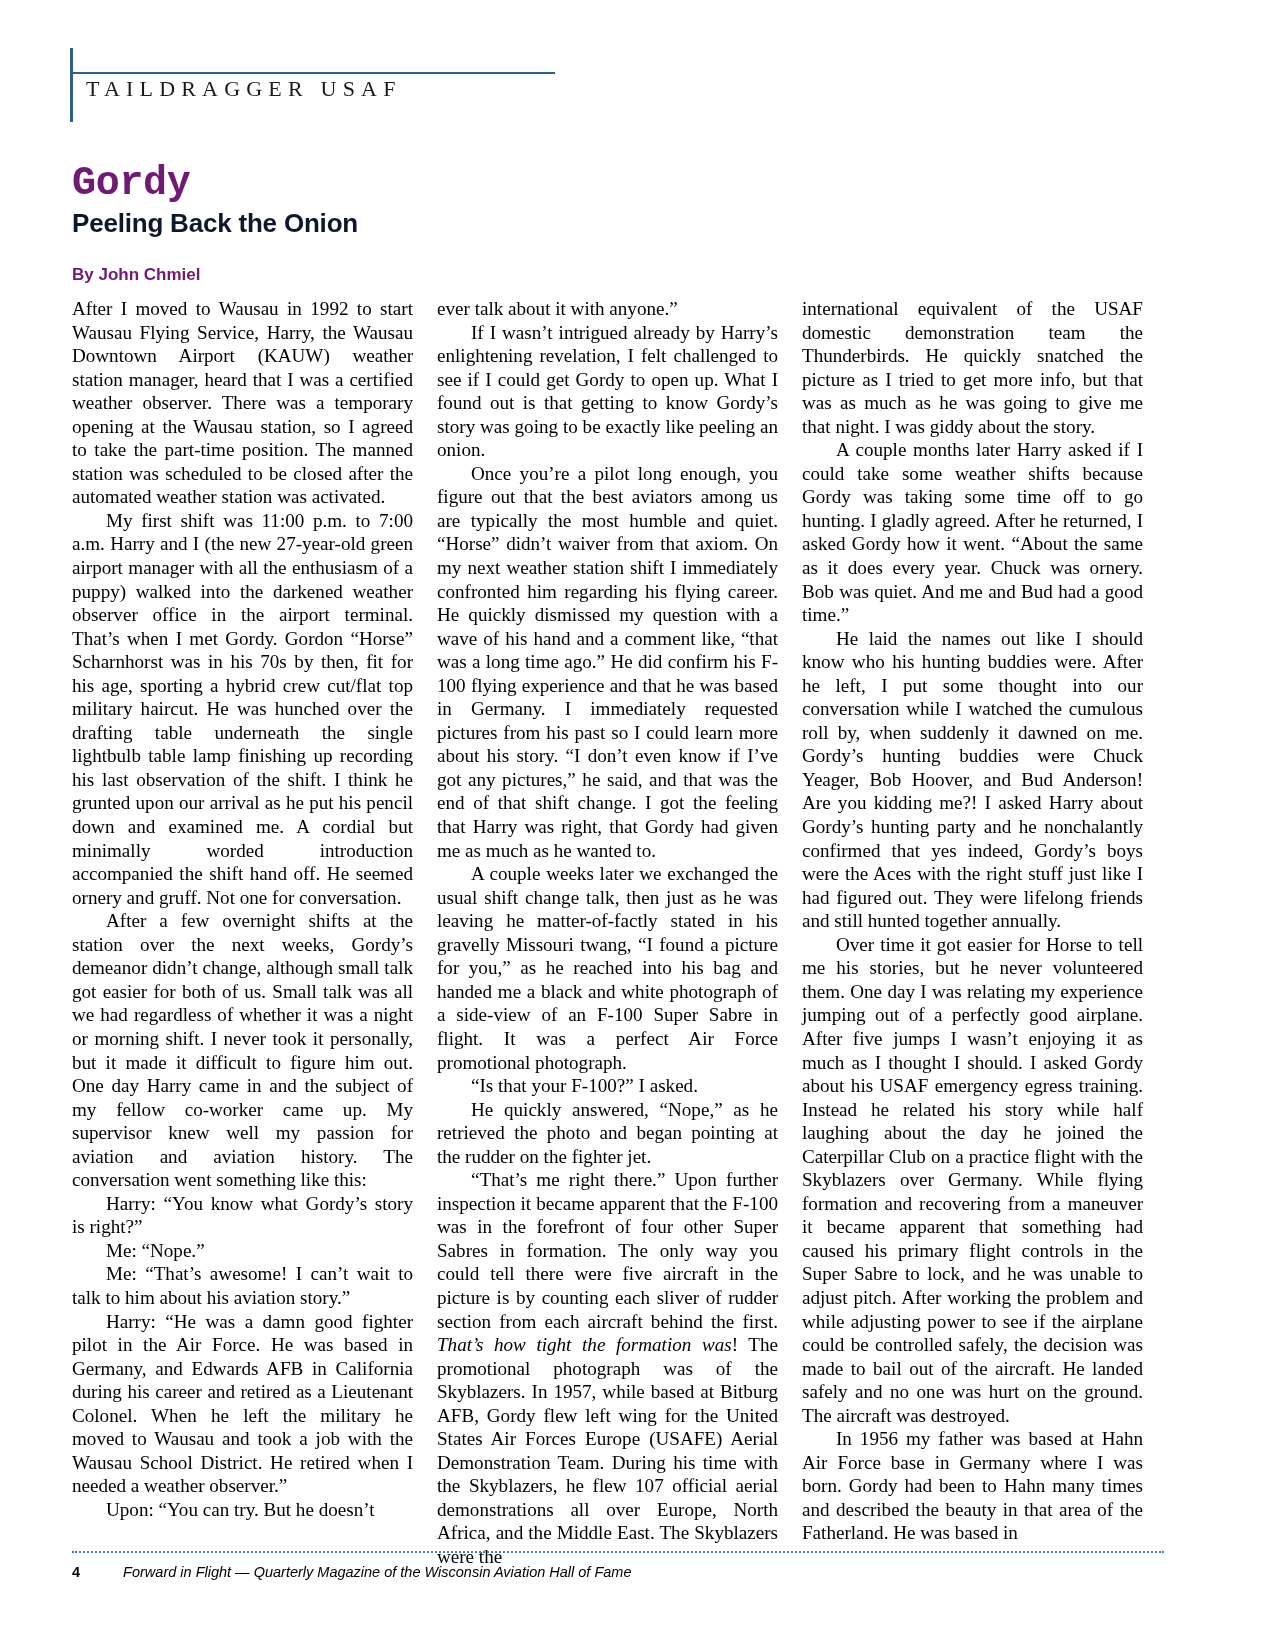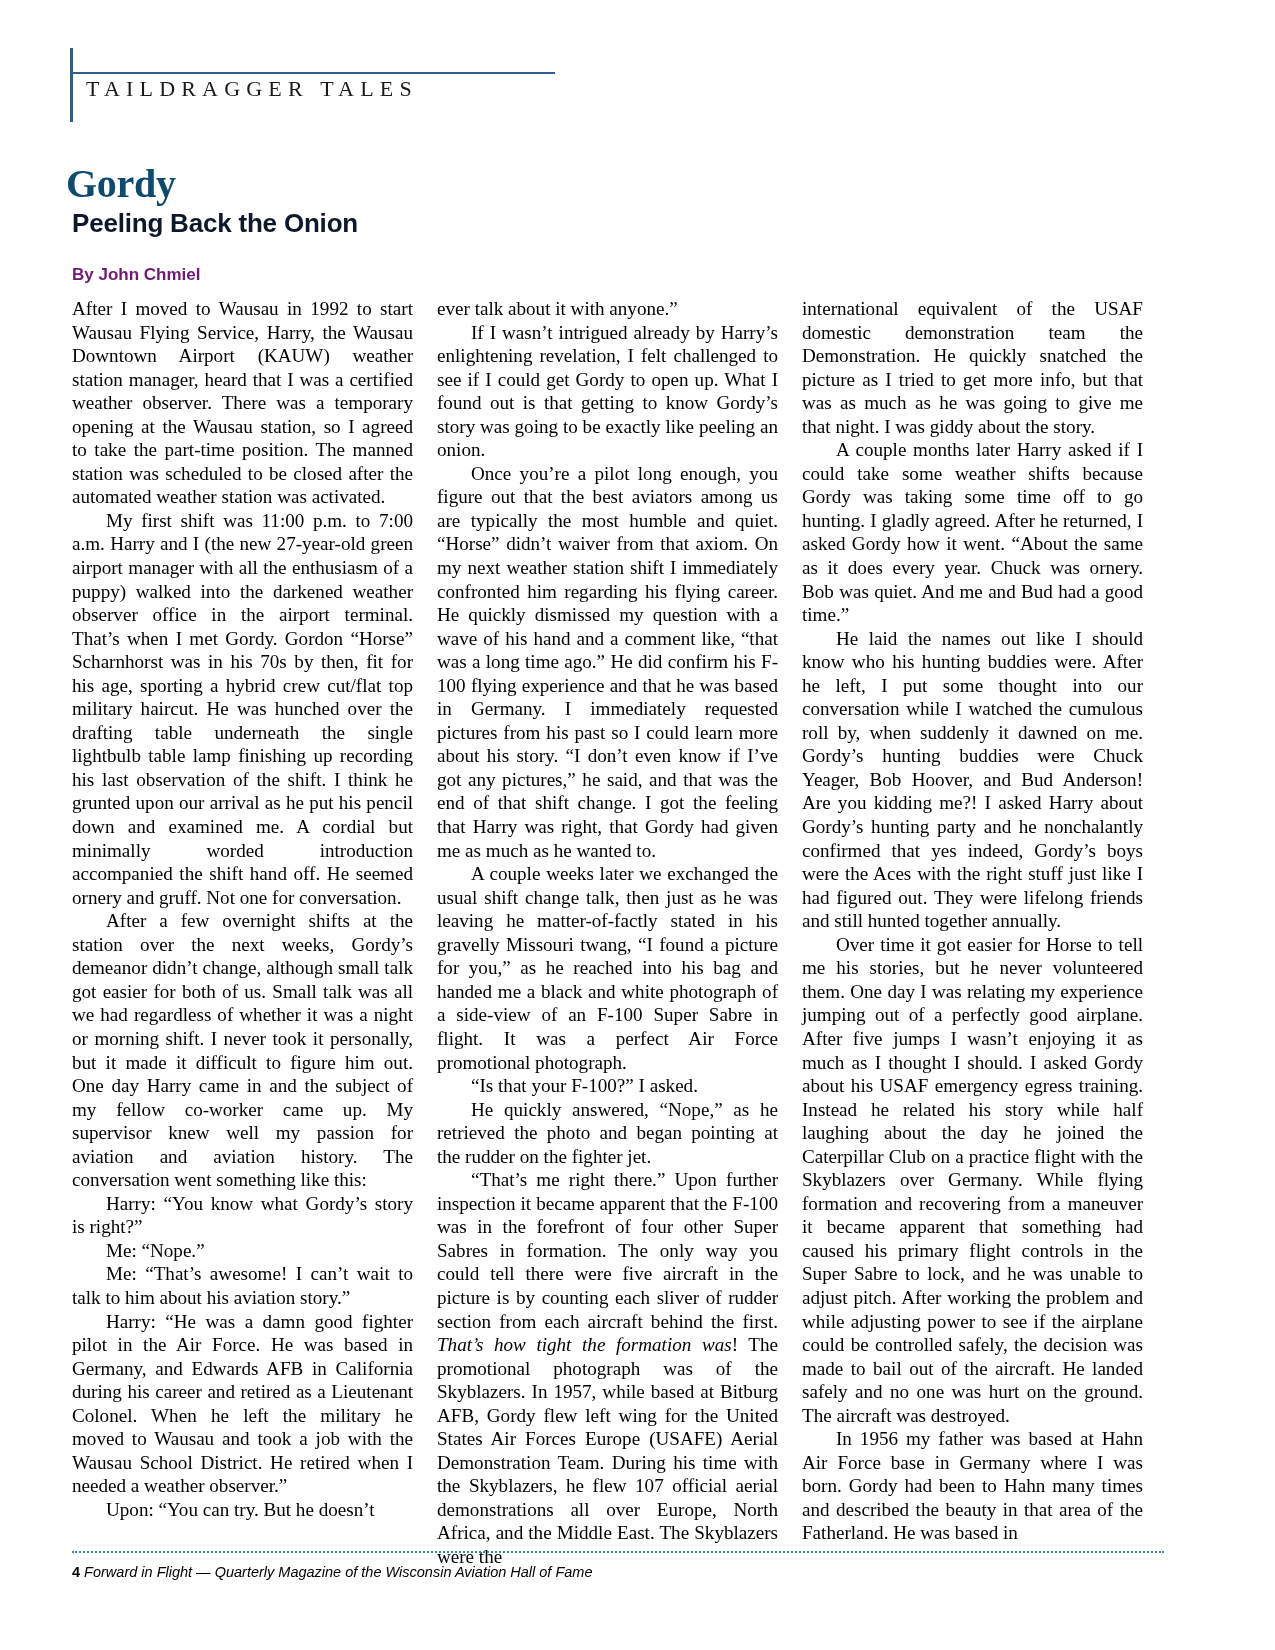--- a/index.html
+++ b/index.html
@@ -154,7 +154,7 @@
   <div class="kicker-zone">
     <div class="kicker-hrule"></div>
     <div class="kicker-vrule"></div>
-    <div class="kicker-text">TAILDRAGGER TALES</div>
+    <div class="kicker-text">TAILDRAGGER USAF</div>
   </div>
 
   <div class="headline">Gordy</div>

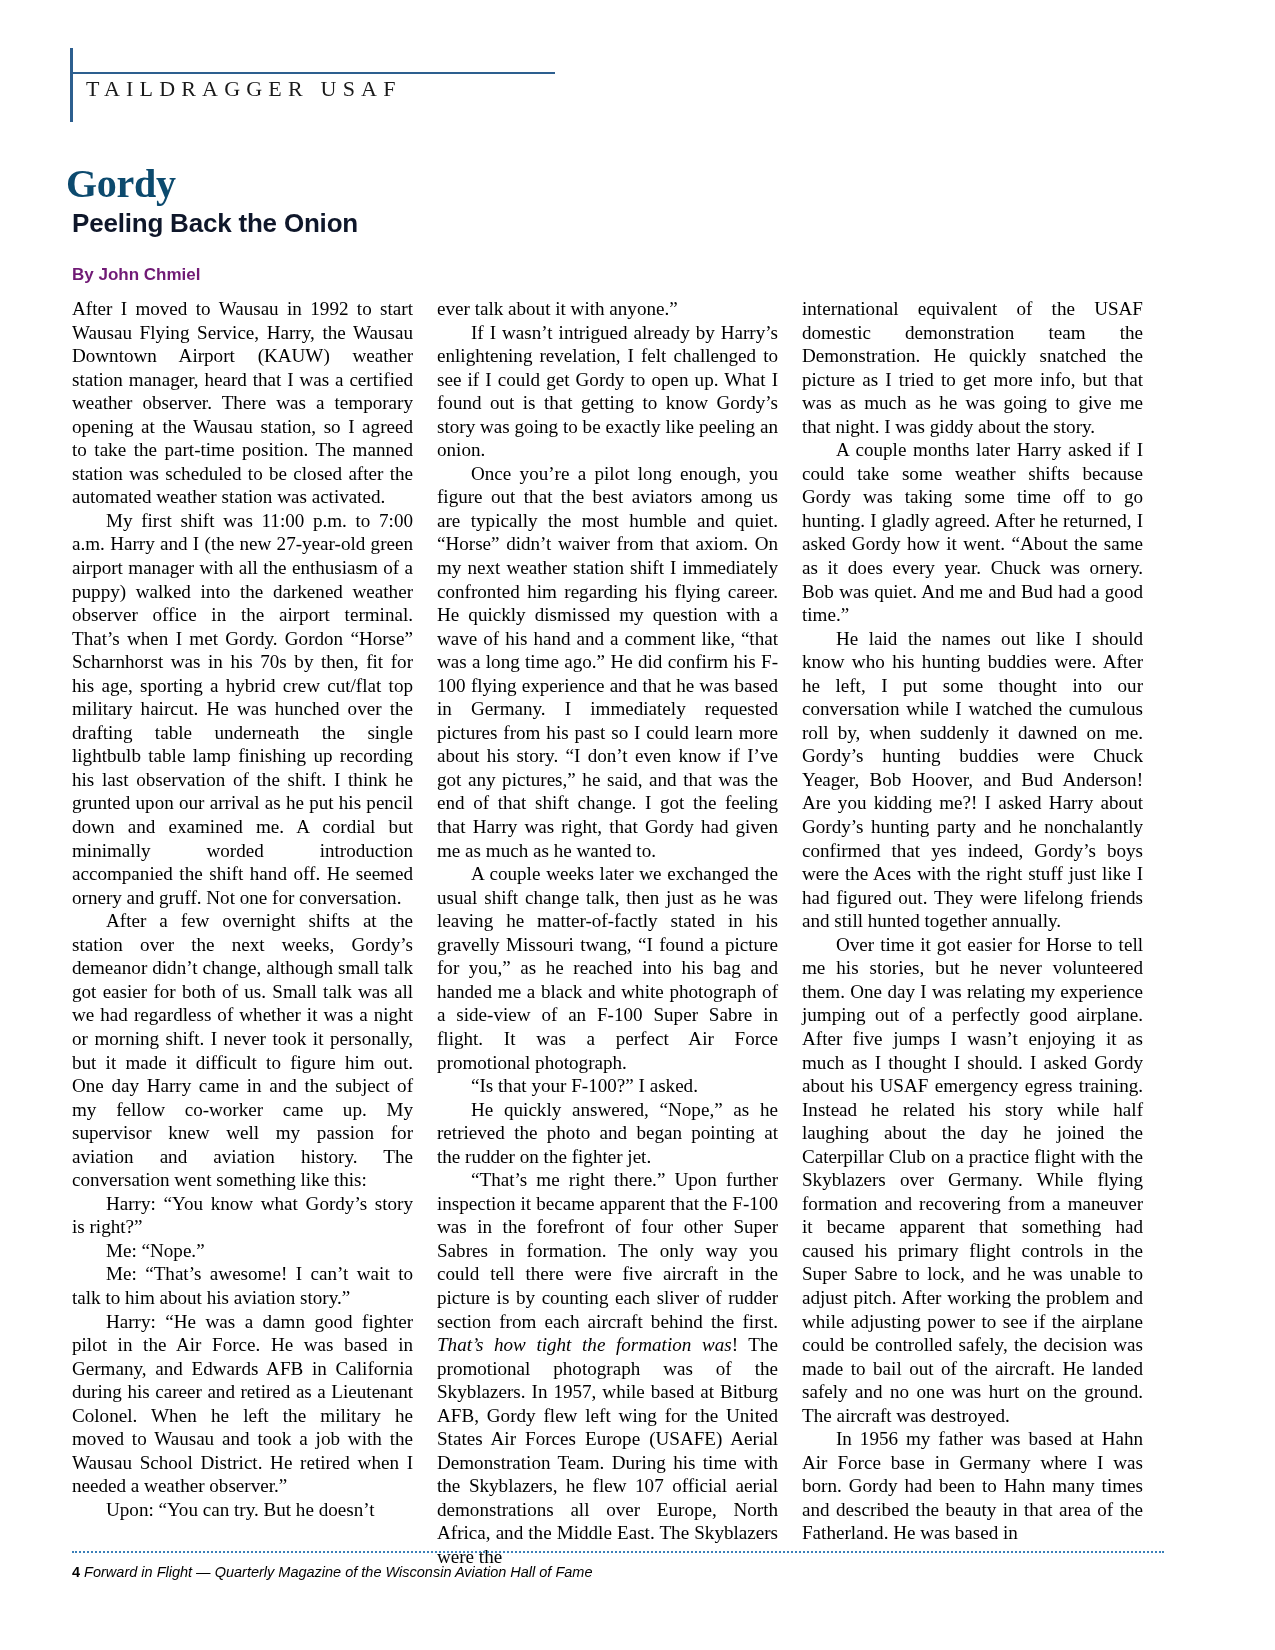--- a/index.html
+++ b/index.html
@@ -61,14 +61,14 @@
   
   .headline {
     position: absolute;
-    left: 66px;
+    left: 72px;
     top: 162px;
-    font-family: Liberation Serif, serif;
+    font-family: Liberation Mono, monospace;
     font-weight: bold;
     font-size: 40px;
     line-height: 44px;
     letter-spacing: -0.3px;
-    color: #0c4a6e;
+    color: #701a75;
   }
   .subhead {
     position: absolute;

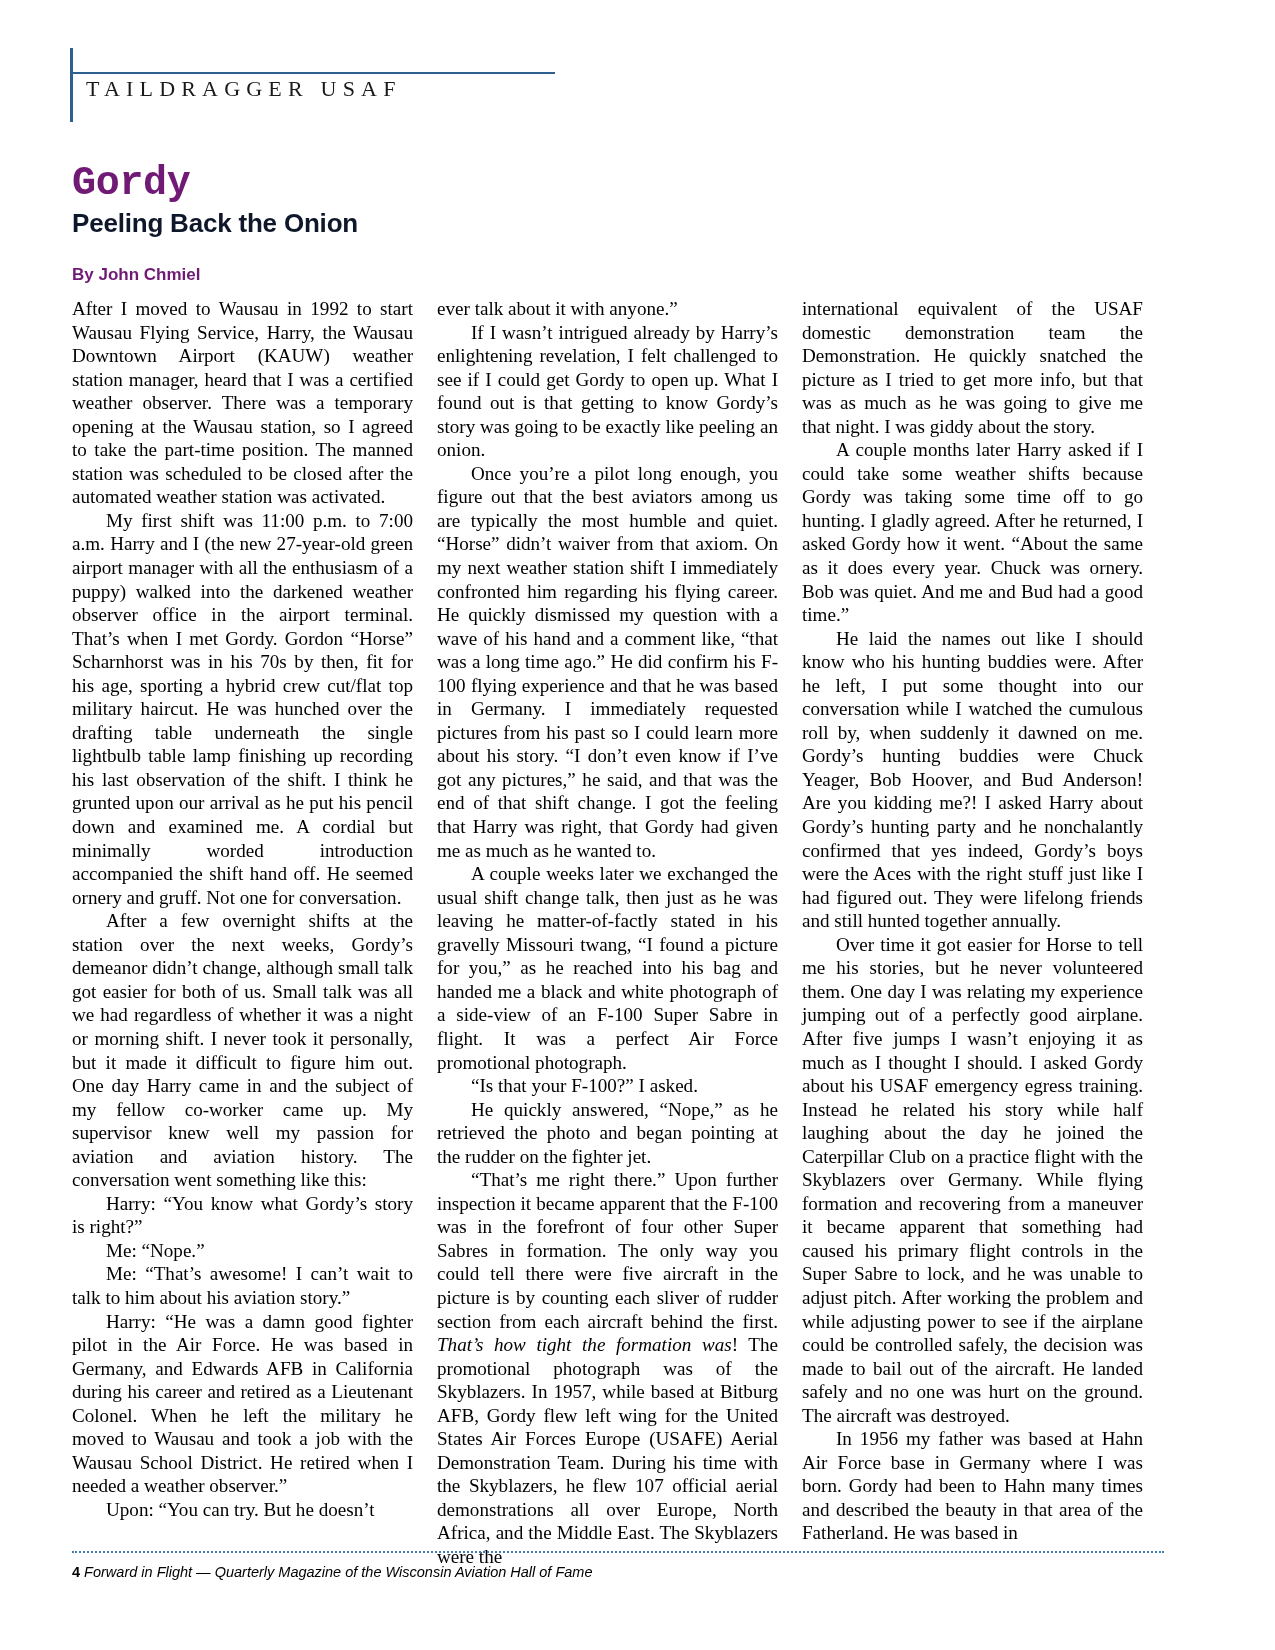--- a/index.html
+++ b/index.html
@@ -185,7 +185,7 @@
     </div>
 
     <div class="col">
-      <p>international equivalent of the USAF domestic demonstration team the Demonstration. He quickly snatched the picture as I tried to get more info, but that was as much as he was going to give me that night. I was giddy about the story.</p>
+      <p>international equivalent of the USAF domestic demonstration team the Thunderbirds. He quickly snatched the picture as I tried to get more info, but that was as much as he was going to give me that night. I was giddy about the story.</p>
       <p class="ind">A couple months later Harry asked if I could take some weather shifts because Gordy was taking some time off to go hunting. I gladly agreed. After he returned, I asked Gordy how it went. “About the same as it does every year. Chuck was ornery. Bob was quiet. And me and Bud had a good time.”</p>
       <p class="ind">He laid the names out like I should know who his hunting buddies were. After he left, I put some thought into our conversation while I watched the cumulous roll by, when suddenly it dawned on me. Gordy’s hunting buddies were Chuck Yeager, Bob Hoover, and Bud Anderson! Are you kidding me?! I asked Harry about Gordy’s hunting party and he nonchalantly confirmed that yes indeed, Gordy’s boys were the Aces with the right stuff just like I had figured out. They were lifelong friends and still hunted together annually.</p>
       <p class="ind">Over time it got easier for Horse to tell me his stories, but he never volunteered them. One day I was relating my experience jumping out of a perfectly good airplane. After five jumps I wasn’t enjoying it as much as I thought I should. I asked Gordy about his USAF emergency egress training. Instead he related his story while half laughing about the day he joined the Caterpillar Club on a practice flight with the Skyblazers over Germany. While flying formation and recovering from a maneuver it became apparent that something had caused his primary flight controls in the Super Sabre to lock, and he was unable to adjust pitch. After working the problem and while adjusting power to see if the airplane could be controlled safely, the decision was made to bail out of the aircraft. He landed safely and no one was hurt on the ground. The aircraft was destroyed.</p>

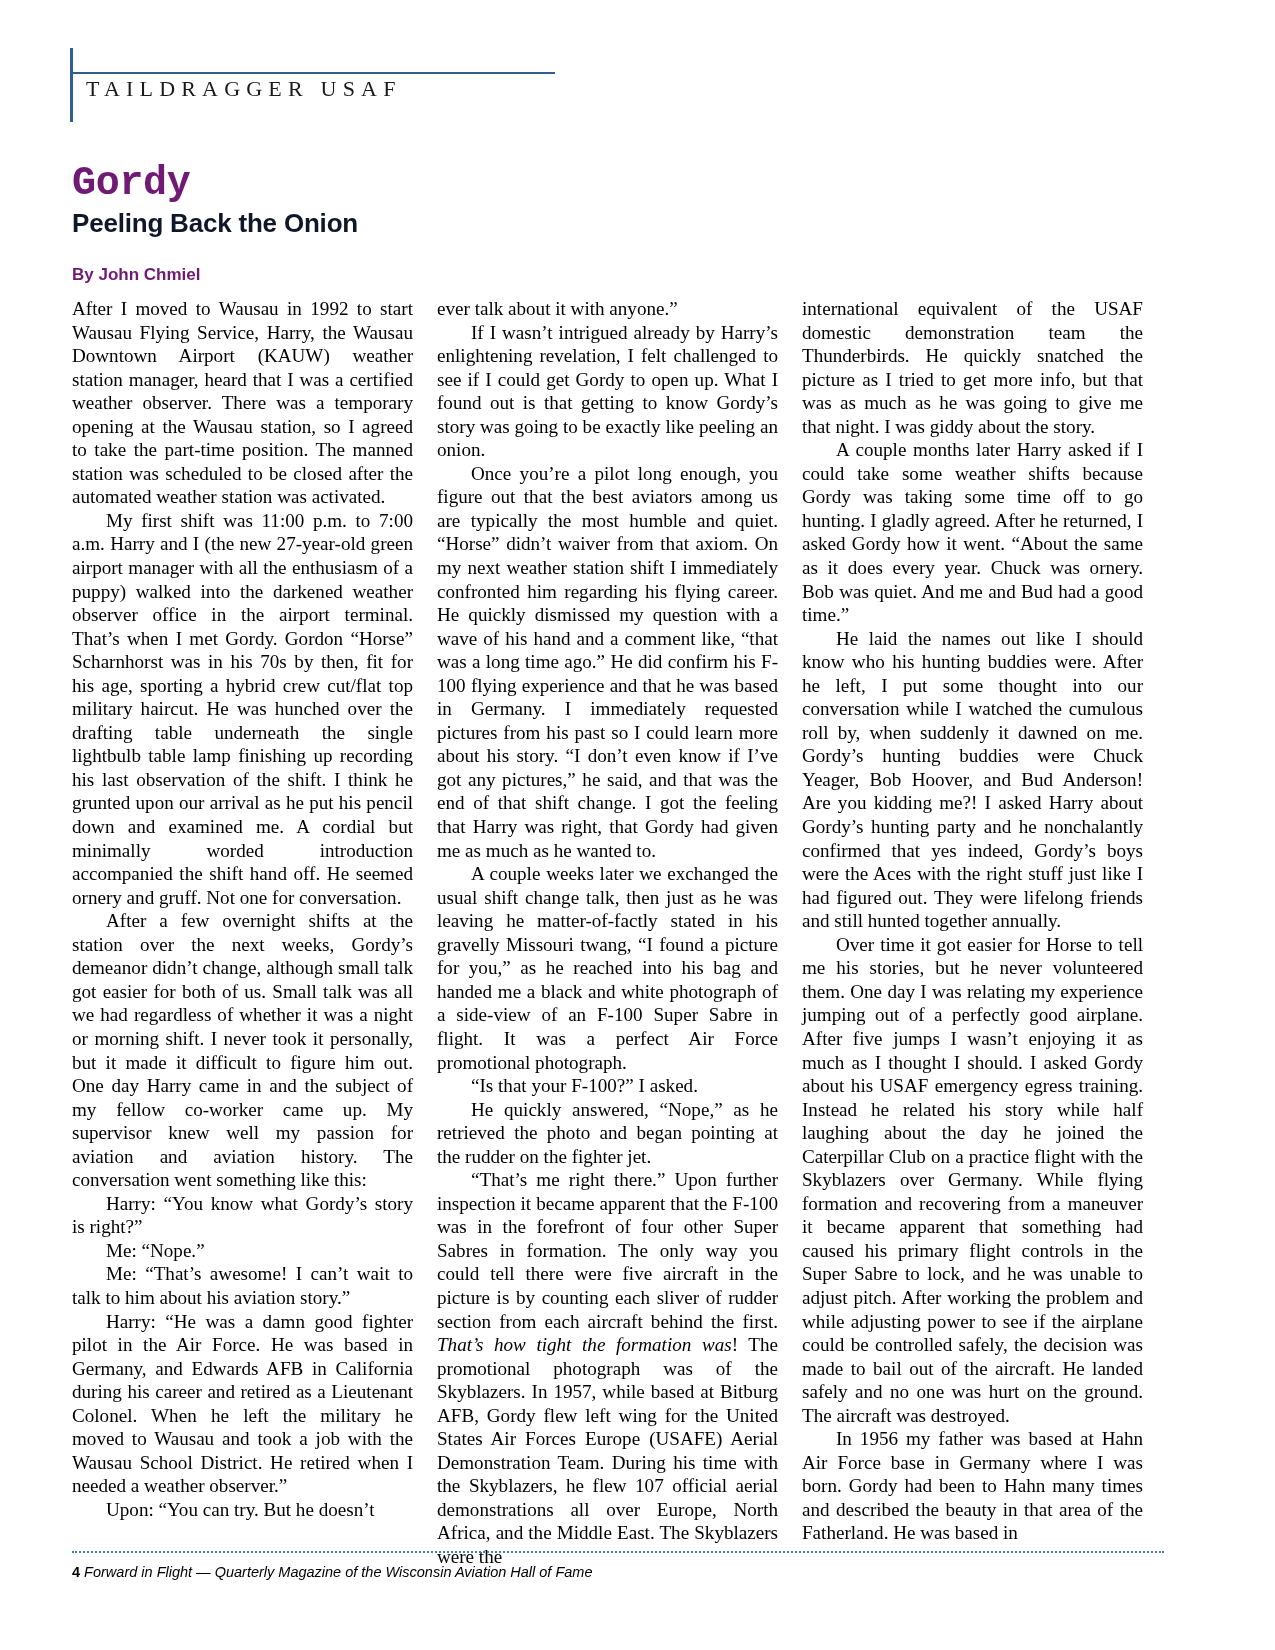--- a/index.html
+++ b/index.html
@@ -144,6 +144,7 @@
   }
   .footer-text .ftitle {
     font-style: italic;
+    margin-left: 39px;
   }
 </style>
 </head>

